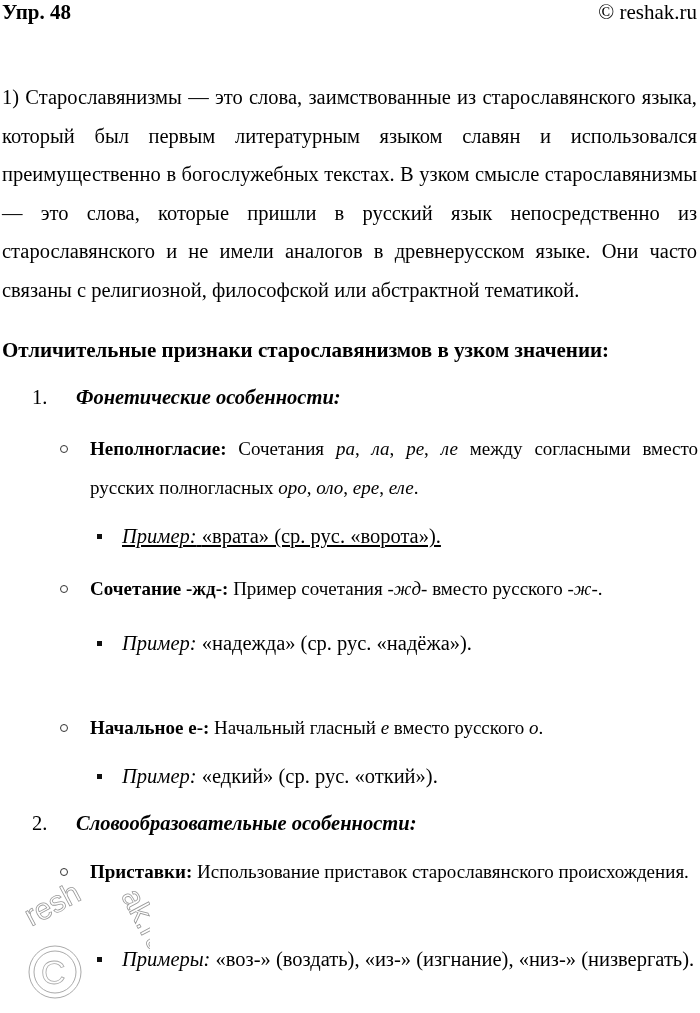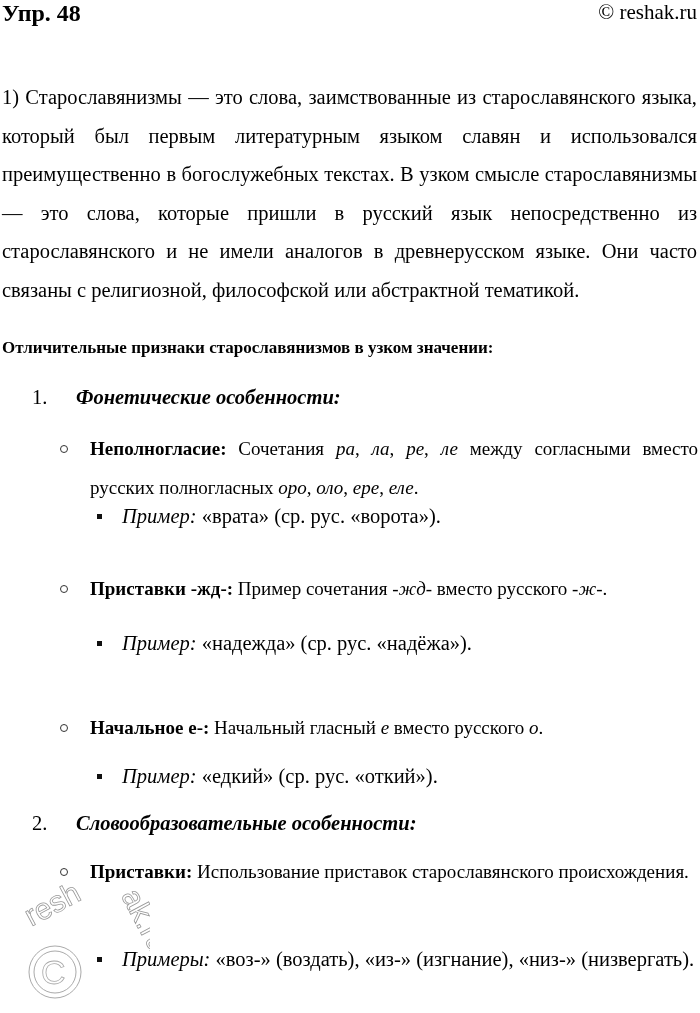--- a/index.html
+++ b/index.html
@@ -7,7 +7,7 @@
     width: 700px; height: 1013px; overflow: hidden; position: relative;
     font-family: "Liberation Serif", serif; color: #000; font-size: 20px;
   }
-  .hdr-title { position: absolute; left: 2px; top: 0px; font-weight: bold; font-size: 24px; text-align: center; }
+  .hdr-title { position: absolute; left: 2px; top: 0px; font-weight: bold; font-size: 21px; text-align: center; }
   .hdr-copy { position: absolute; right: 3px; top: 0px; font-size: 21px; }
   .para {
     position: absolute; left: 2px; top: 42px; width: 695px;

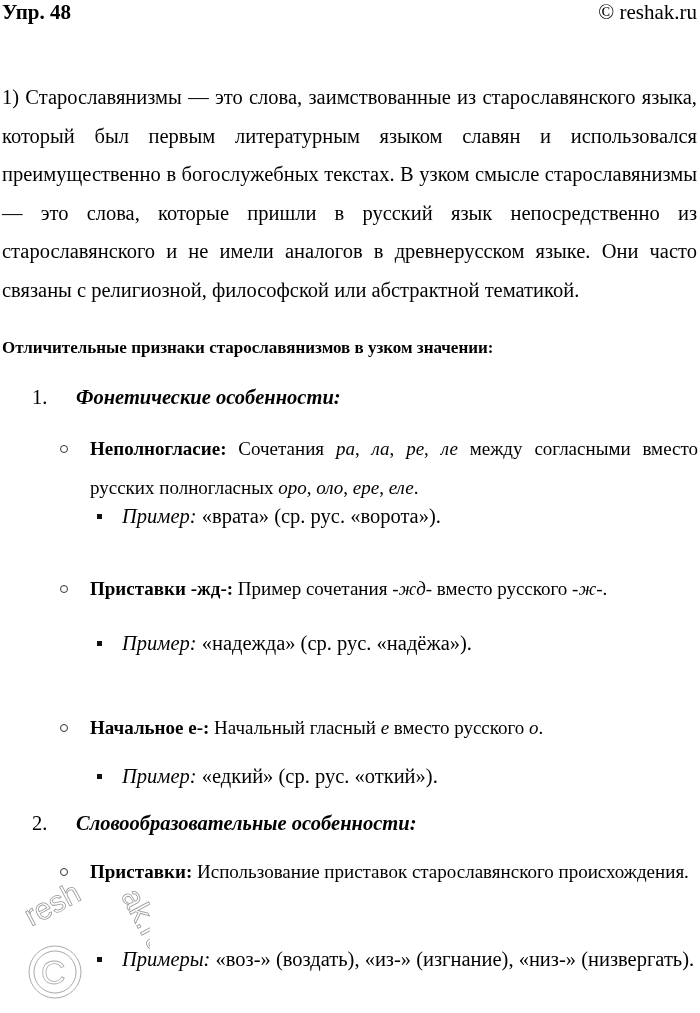--- a/index.html
+++ b/index.html
@@ -13,7 +13,7 @@
     position: absolute; left: 2px; top: 42px; width: 695px;
     line-height: 38.5px; text-align: justify; font-size: 20.5px; margin-top: 36px;
   }
-  .heading { position: absolute; left: 2px; top: 338px; font-weight: bold; font-size: 17px; white-space: nowrap; }
+  .heading { position: absolute; left: 2px; top: 338px; font-weight: bold; font-size: 21px; white-space: nowrap; }
   .num-item { position: absolute; font-size: 20.5px; white-space: nowrap; }
   .num-item .num { position: absolute; left: 0; }
   .num-item .lbl { position: absolute; left: 44px; font-weight: bold; font-style: italic; }

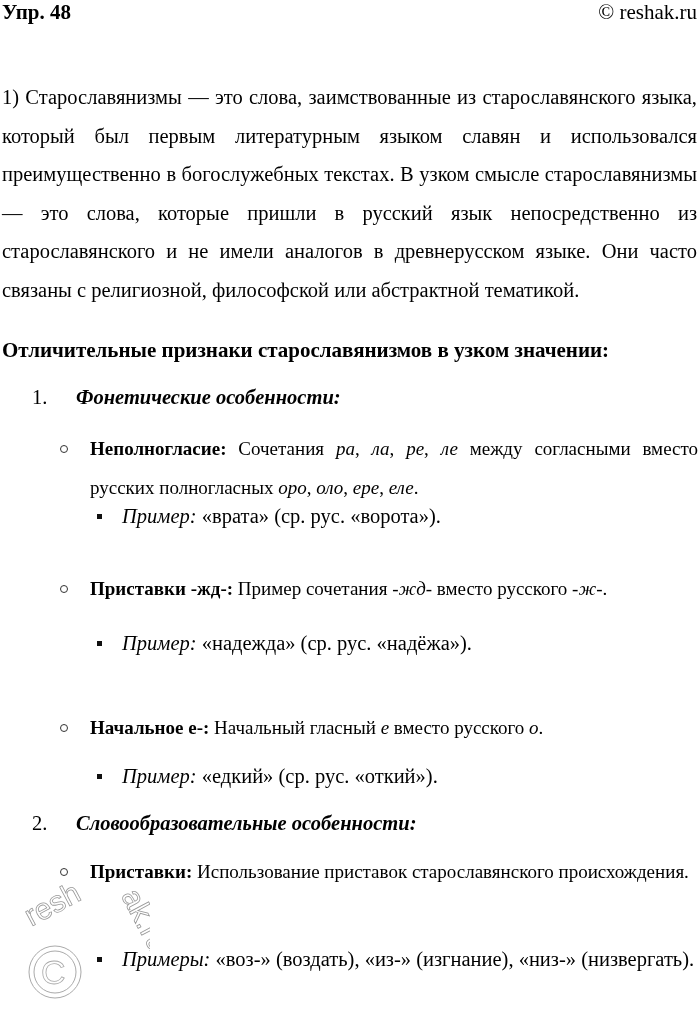--- a/index.html
+++ b/index.html
@@ -52,7 +52,7 @@
   <b>Неполногласие:</b>
   <span>Сочетания </span><i>ра</i><span>, </span><i>ла</i><span>, </span><i>ре</i><span>, </span><i>ле</i><span> между согласными вместо русских полногласных </span><i>оро</i><span>, </span><i>оло</i><span>, </span><i>ере</i><span>, </span><i>еле</i><span>.</span>
 </div>
-<div class="sq-item" style="top:497px;">
+<div class="sq-item" style="top:517px;text-decoration:underline;">
   <span class="sq"></span>
   <i>Пример:</i>
   <span>«врата» (ср. рус. «ворота»).</span>

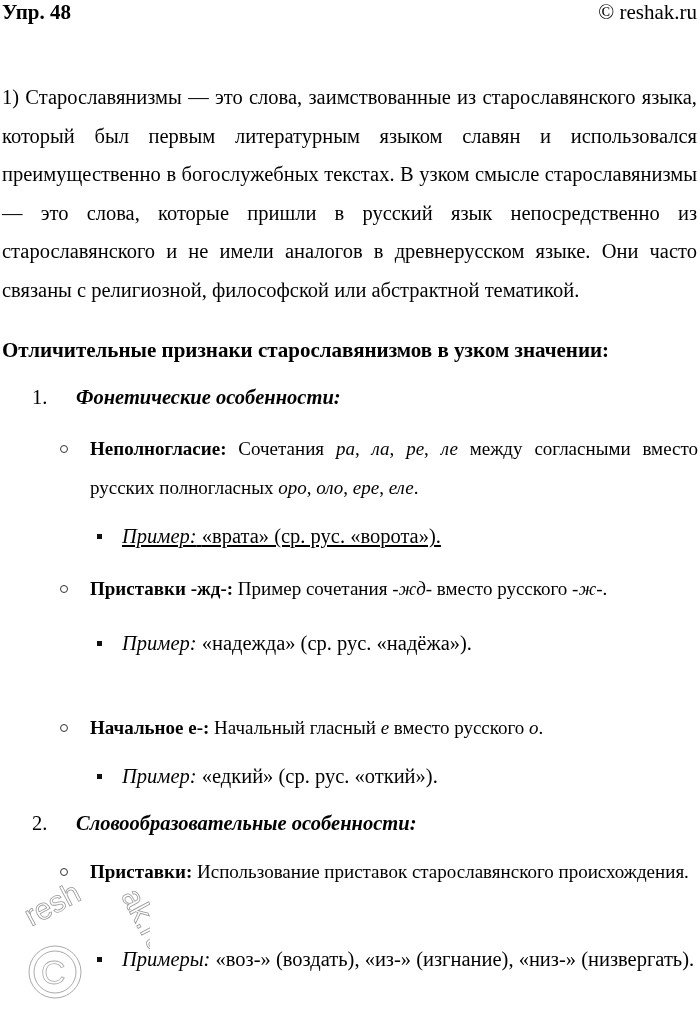--- a/index.html
+++ b/index.html
@@ -60,7 +60,7 @@
 
 <div class="sub" style="top:570px;">
   <span class="circ"></span>
-  <b>Приставки -жд-:</b>
+  <b>Сочетание -жд-:</b>
   <span>Пример сочетания </span><i>-жд-</i><span> вместо русского -</span><i>ж-</i><span>.</span>
 </div>
 <div class="sq-item" style="top:624px;">

